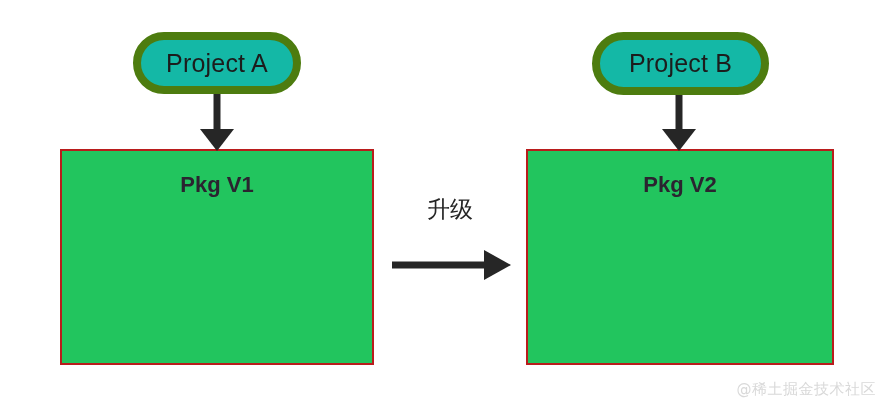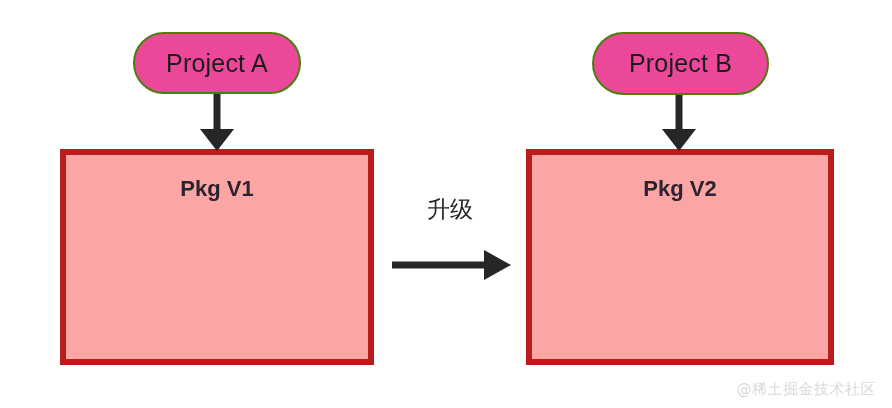--- a/index.html
+++ b/index.html
@@ -24,8 +24,8 @@
   .pill {
     position: absolute;
     box-sizing: border-box;
-    background: #ec4899;
-    border: 2px solid #4d7c0f;
+    background: #14b8a6;
+    border: 8px solid #4d7c0f;
     border-radius: 32px;
     display: flex;
     align-items: center;

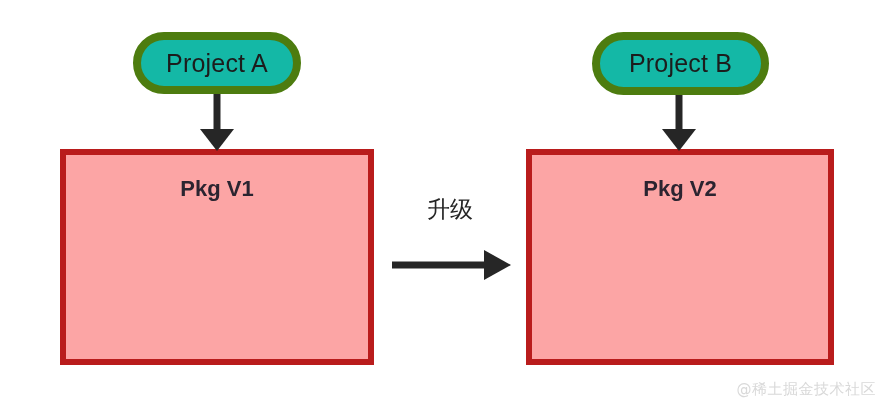--- a/index.html
+++ b/index.html
@@ -46,8 +46,8 @@
   .pkg-box {
     position: absolute;
     box-sizing: border-box;
-    background: #fca5a5;
-    border: 6px solid #b91c1c;
+    background: #22c55e;
+    border: 2px solid #b91c1c;
   }
   #pkg-box-v1 { left: 60px; top: 149px; width: 314px; height: 216px; }
   #pkg-box-v2 { left: 526px; top: 149px; width: 308px; height: 216px; padding-left: 48px; }

